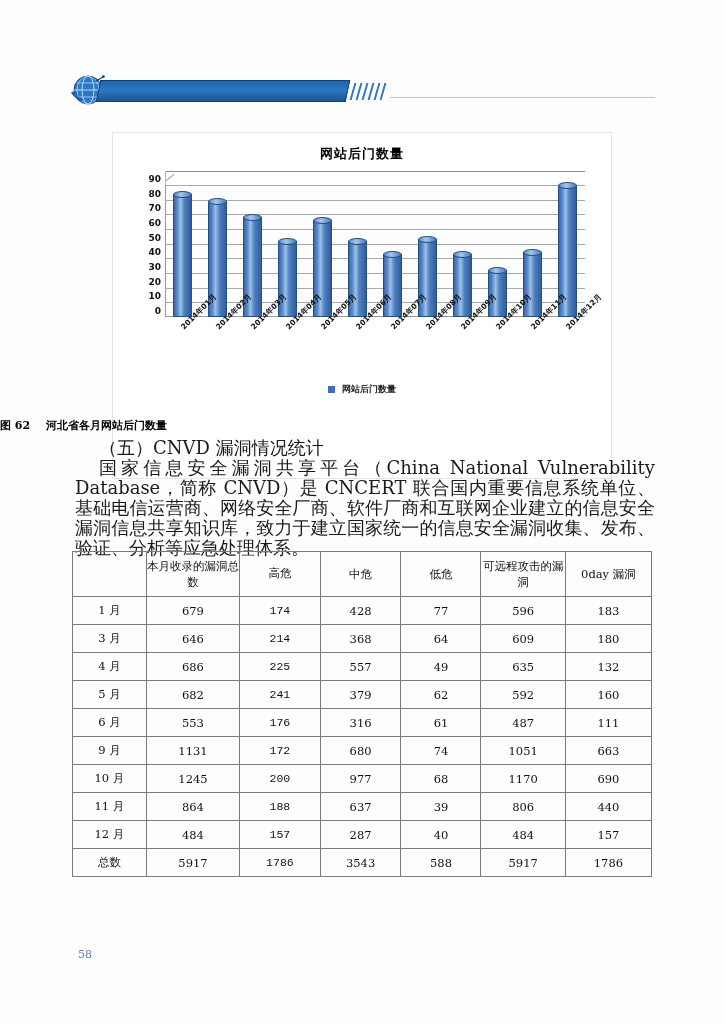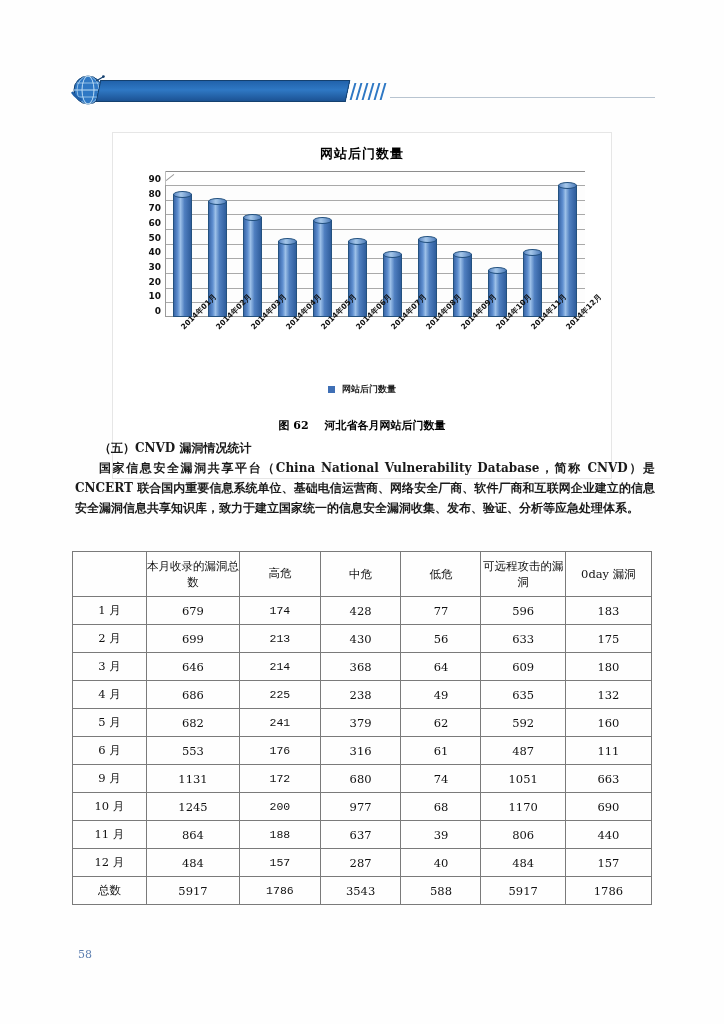--- a/index.html
+++ b/index.html
@@ -232,7 +232,7 @@
     left: 0;
     right: 0;
     top: 418px;
-    text-align: center;
+    text-align: left;
     font-size: 11px;
     color: #000000;
     font-family: "DejaVu Serif", "Liberation Serif", serif;

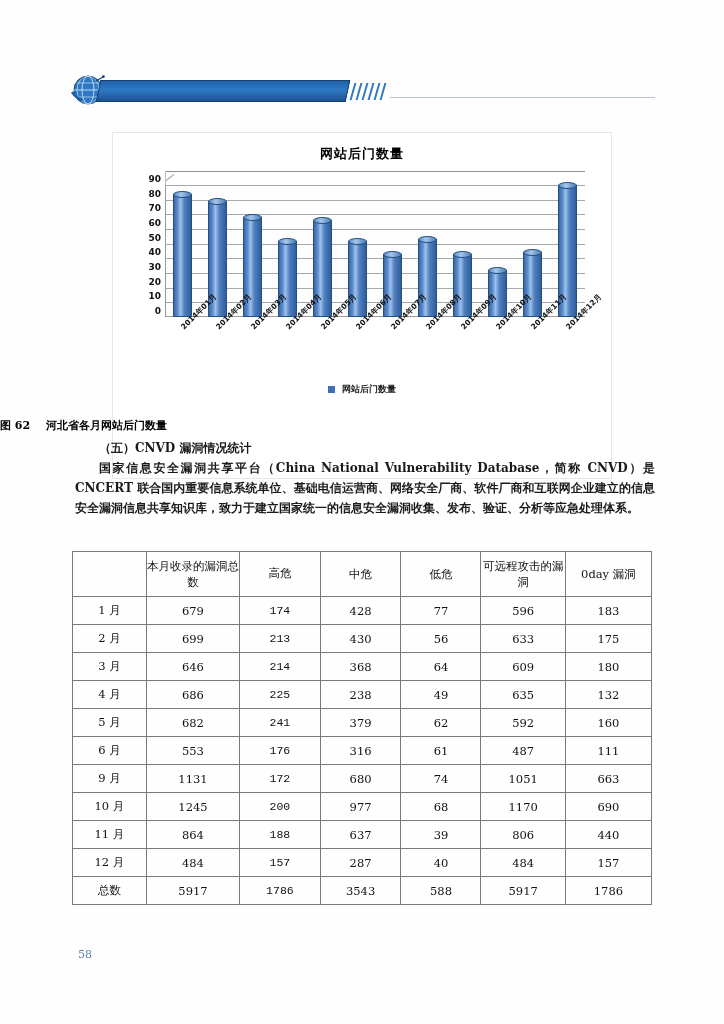--- a/index.html
+++ b/index.html
@@ -247,11 +247,10 @@
     top: 438px;
     width: 580px;
     font-family: "DejaVu Serif", "Liberation Serif", serif;
-    font-size: 12px;
+    font-size: 18px;
     line-height: 20px;
     color: #1a1a1a;
     text-align: justify;
-    font-weight: bold;
   }
   .body-text p { margin: 0; }
   .indent-1 { text-indent: 24px; }

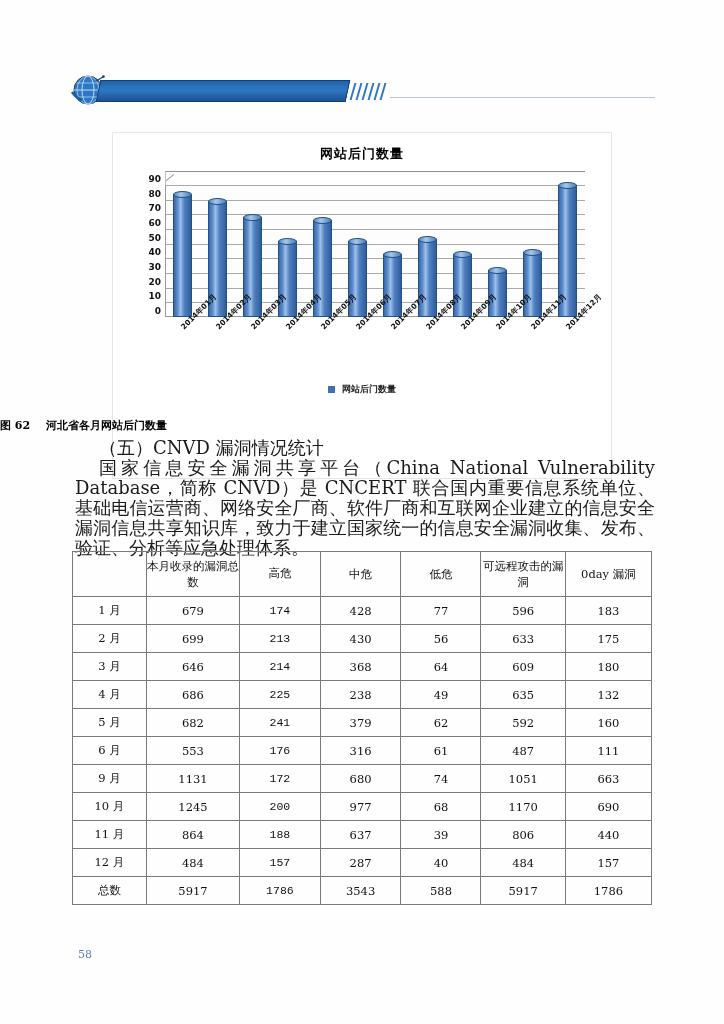--- a/index.html
+++ b/index.html
@@ -443,15 +443,6 @@
             <td class="col-6">183</td>
           </tr>
           <tr class="">
-            <td class="month col-0">2 月</td>
-            <td class="col-1">699</td>
-            <td class="col-2">213</td>
-            <td class="col-3">430</td>
-            <td class="col-4">56</td>
-            <td class="col-5">633</td>
-            <td class="col-6">175</td>
-          </tr>
-          <tr class="">
             <td class="month col-0">3 月</td>
             <td class="col-1">646</td>
             <td class="col-2">214</td>

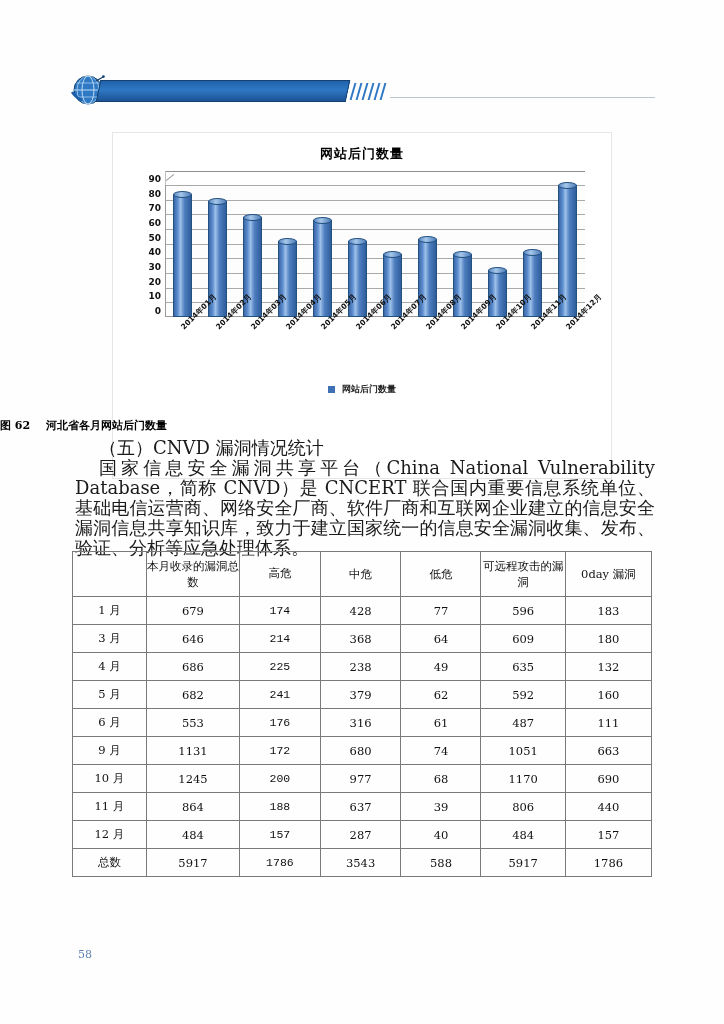--- a/index.html
+++ b/index.html
@@ -455,7 +455,7 @@
             <td class="month col-0">4 月</td>
             <td class="col-1">686</td>
             <td class="col-2">225</td>
-            <td class="col-3">238</td>
+            <td class="col-3">557</td>
             <td class="col-4">49</td>
             <td class="col-5">635</td>
             <td class="col-6">132</td>

